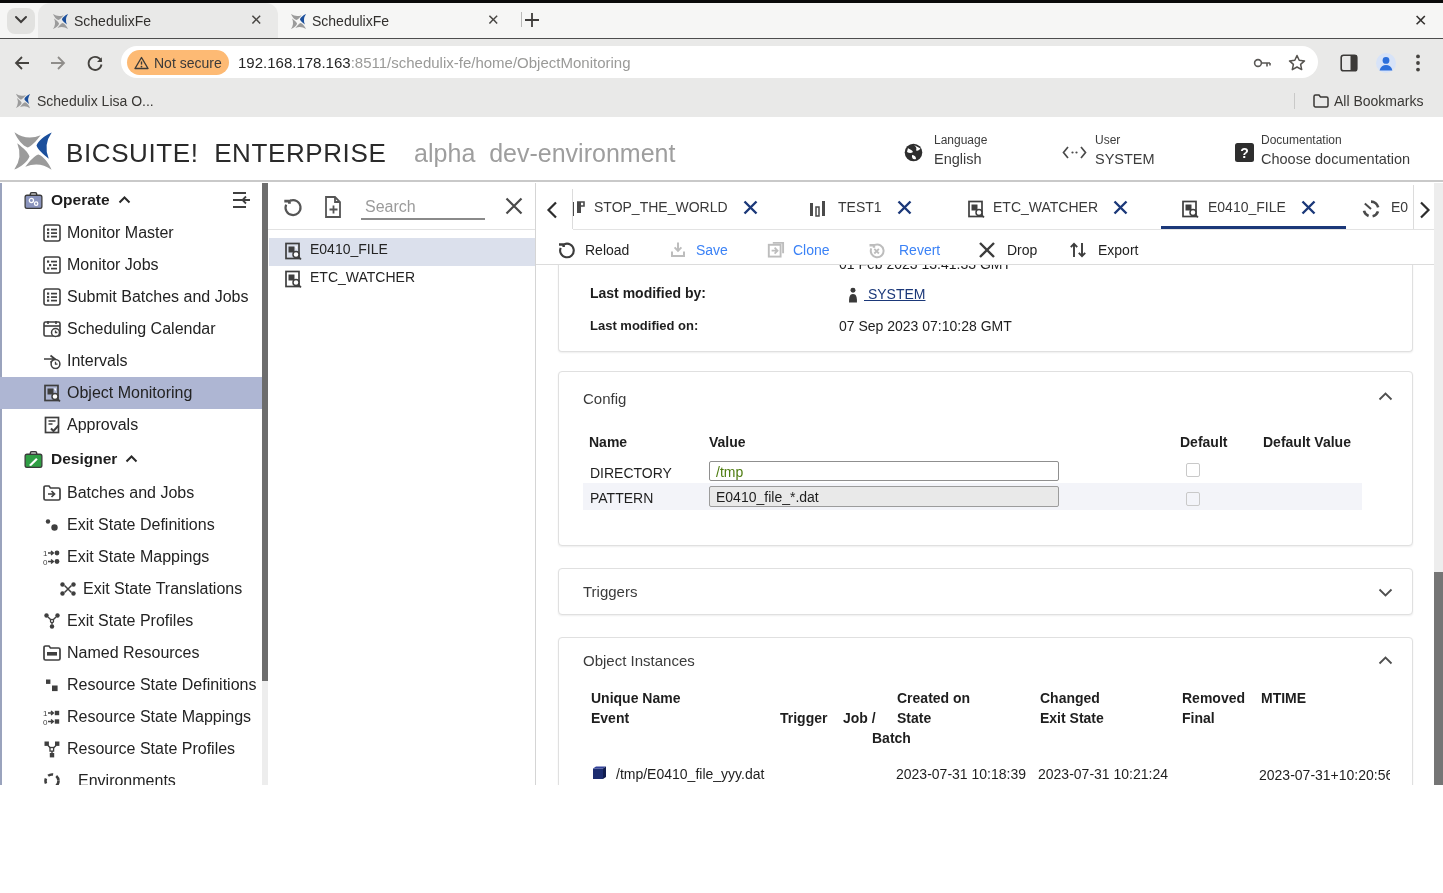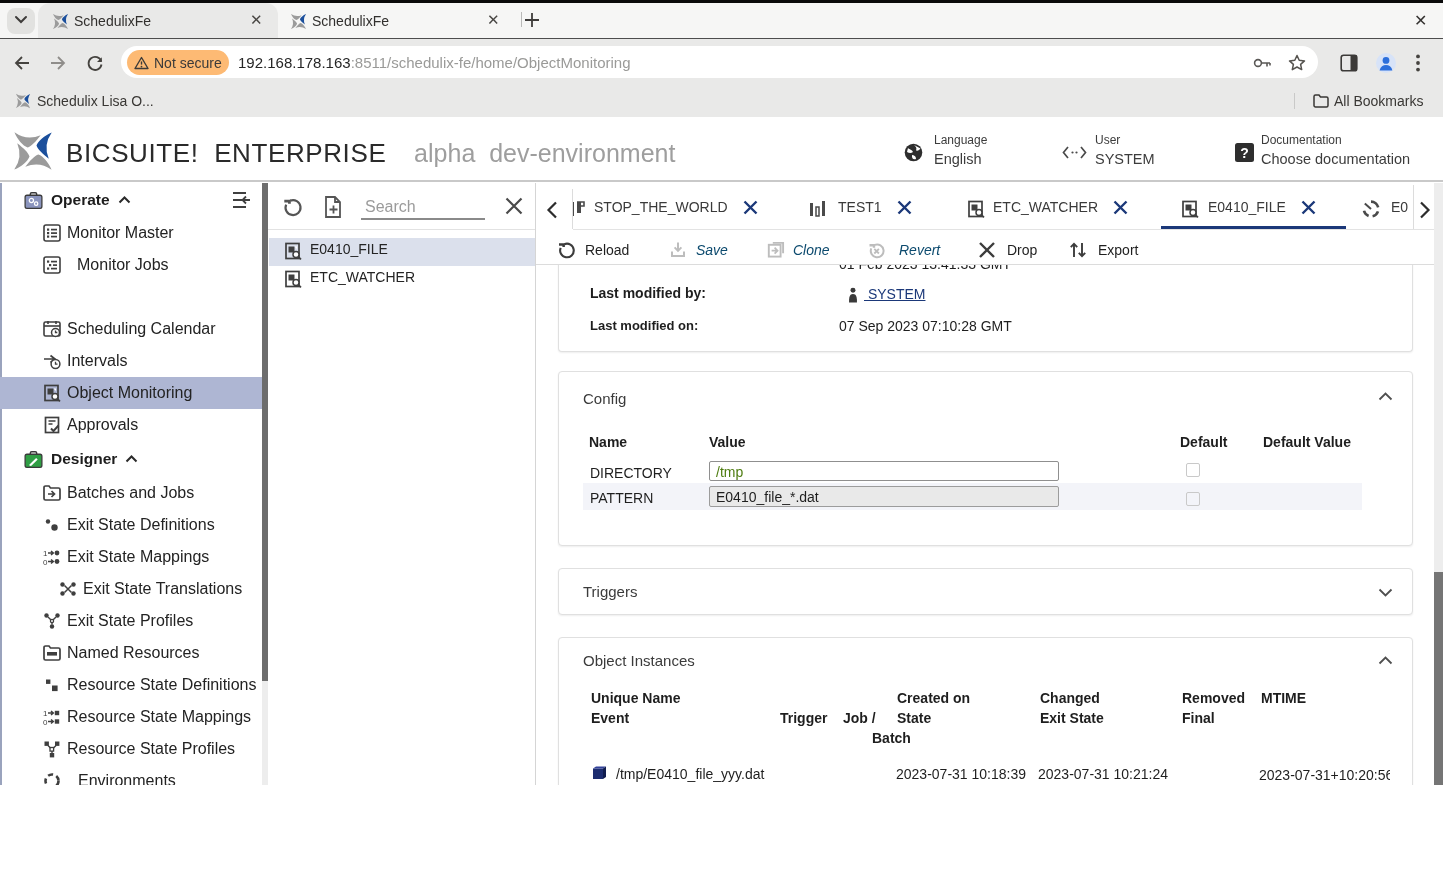--- a/index.html
+++ b/index.html
@@ -45,7 +45,7 @@
   .ctab { position:absolute; top:187px; height:40px; display:flex; align-items:center; font-size:14px; color:#3a3a3a; }
   #ctab-underline { left:1161px; top:226px; width:185px; height:3px; background:#1b3879; }
   .tbtn { position:absolute; top:231px; height:38px; display:flex; align-items:center; font-size:14px; color:#1f1f1f; }
-  .tbtn.dis { color:#0c4a6e;font-style:italic; }
+  .tbtn.dis { color:#3b82f6; }
   .card { position:absolute; left:558px; width:855px; background:#fff; border:1px solid #e0e0e0; border-radius:4px; box-shadow:0 1px 2px rgba(0,0,0,0.07); }
   .ctitle { font-size:15px; color:#3b3b3b; }
   .blab { font-weight:bold; font-size:14px; color:#1e1e1e; }

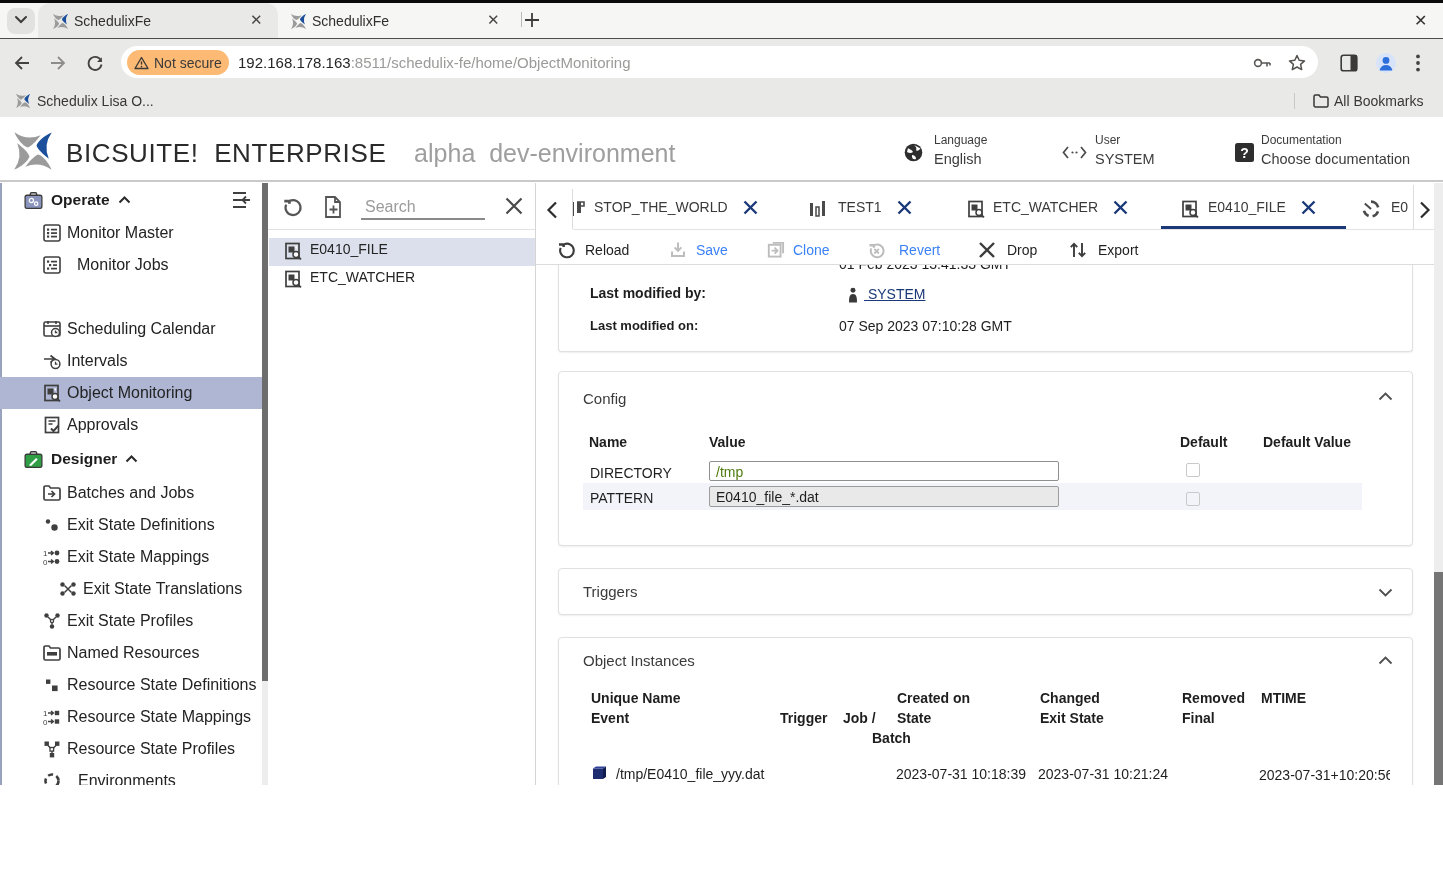--- a/index.html
+++ b/index.html
@@ -208,7 +208,7 @@
         <rect x="5" y="12.5" width="2.2" height="2.2" fill="#3f3f3f"></rect>
         <path d="M9 13.6 h6" stroke="#3f3f3f" stroke-width="1.7"></path>
       </svg>
-      <span class="sbitem" style="margin-left:15px">Monitor Jobs</span>
+      <span class="sbitem" style="margin-left:5px">Monitor Jobs</span>
     </div>
   <div class="abs sbrow" style="top:313px;padding-left:40px">
       <svg width="20" height="20" viewBox="0 0 20 20" style="flex:0 0 20px">

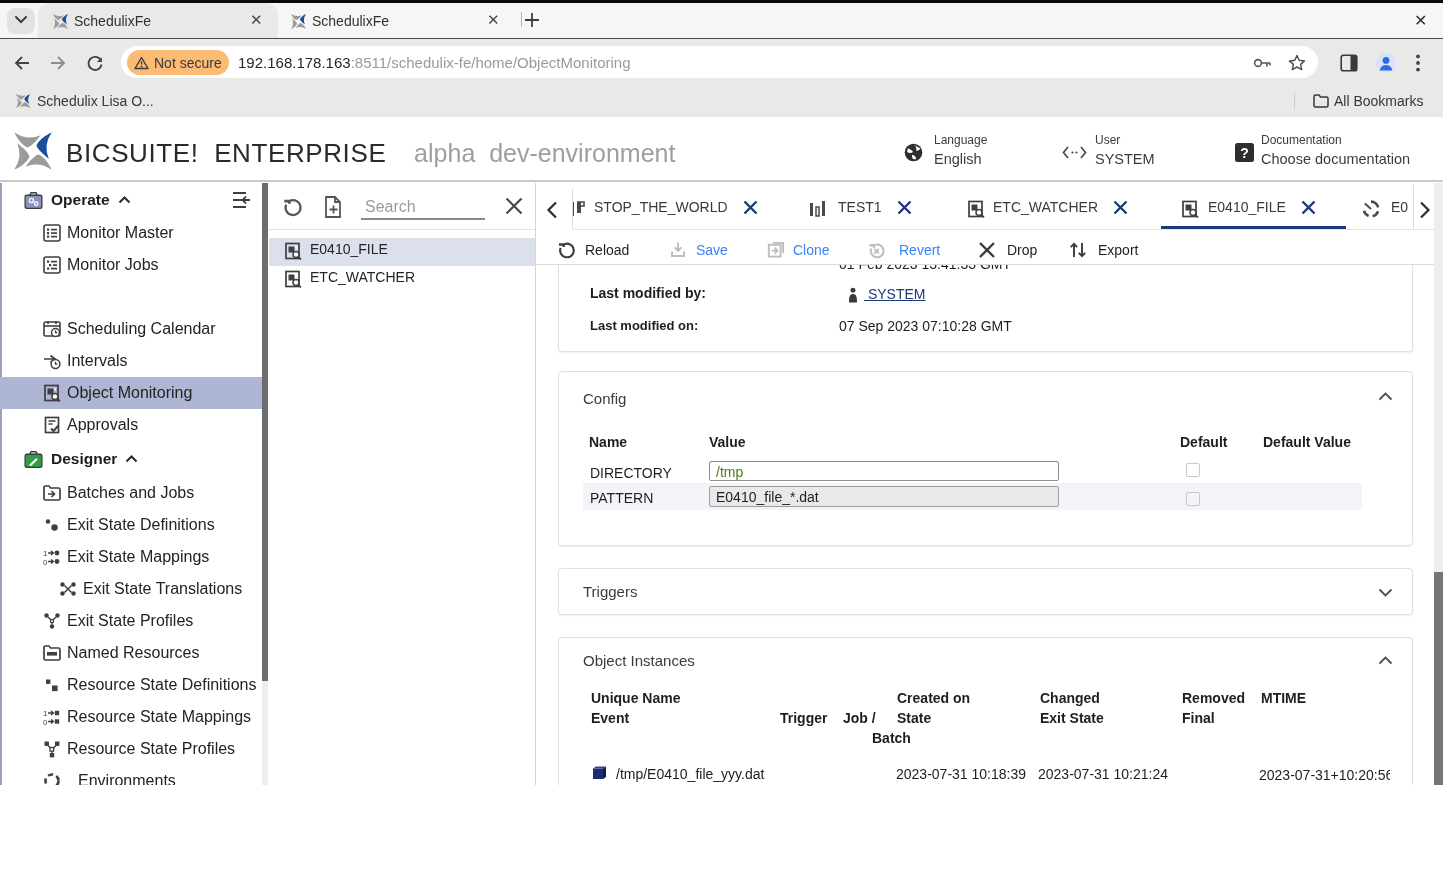--- a/index.html
+++ b/index.html
@@ -210,6 +210,18 @@
       </svg>
       <span class="sbitem" style="margin-left:5px">Monitor Jobs</span>
     </div>
+  <div class="abs sbrow" style="top:281px;padding-left:40px">
+      <svg width="20" height="20" viewBox="0 0 20 20" style="flex:0 0 20px">
+        <rect x="2" y="2" width="16" height="16" rx="2" fill="none" stroke="#3f3f3f" stroke-width="1.6"></rect>
+        <rect x="5" y="5.5" width="2.2" height="2.2" fill="#3f3f3f"></rect>
+        <path d="M9 6.6 h6" stroke="#3f3f3f" stroke-width="1.7"></path>
+        <rect x="5" y="9" width="2.2" height="2.2" fill="#3f3f3f"></rect>
+        <path d="M9 10.1 h6" stroke="#3f3f3f" stroke-width="1.7"></path>
+        <rect x="5" y="12.5" width="2.2" height="2.2" fill="#3f3f3f"></rect>
+        <path d="M9 13.6 h6" stroke="#3f3f3f" stroke-width="1.7"></path>
+      </svg>
+      <span class="sbitem" style="margin-left:5px">Submit Batches and Jobs</span>
+    </div>
   <div class="abs sbrow" style="top:313px;padding-left:40px">
       <svg width="20" height="20" viewBox="0 0 20 20" style="flex:0 0 20px">
         <rect x="2" y="3" width="16" height="14" rx="1.5" fill="none" stroke="#3f3f3f" stroke-width="1.6"></rect>

